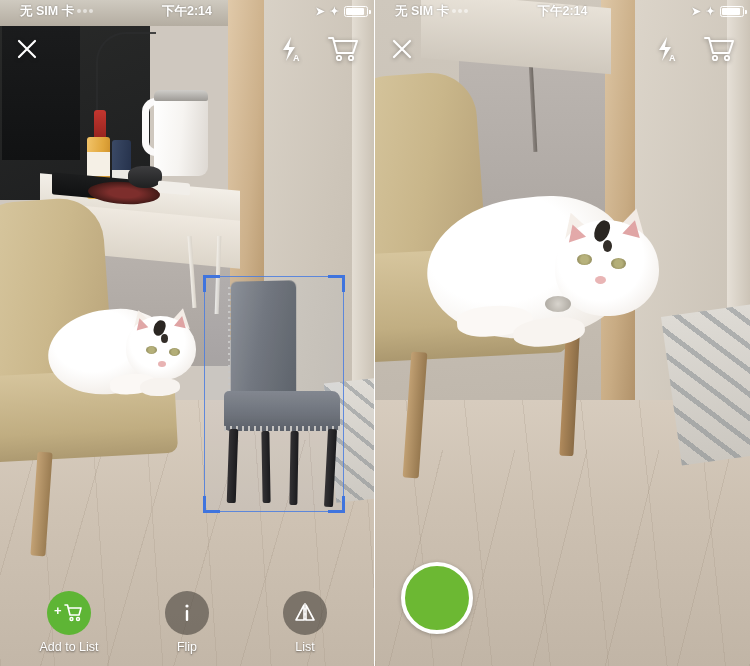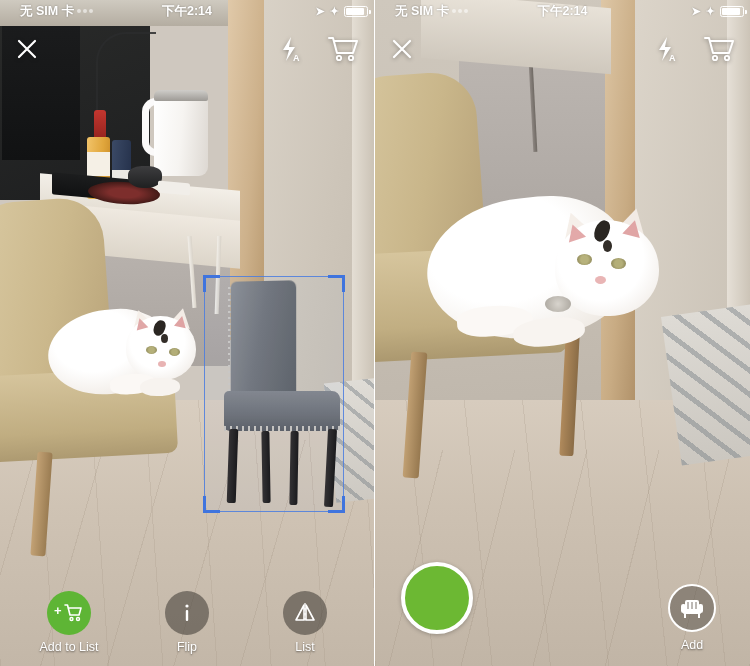--- a/index.html
+++ b/index.html
@@ -675,20 +675,6 @@
 
       <div class="shutter"></div>
 
-      <div class="tool-v">
-        <div class="ring-btn">
-          <svg width="26" height="24" viewBox="0 0 26 24">
-            <rect x="6" y="4" width="14" height="11" rx="2" fill="#fff"></rect>
-            <rect x="2" y="8" width="5" height="9" rx="2.2" fill="#fff"></rect>
-            <rect x="19" y="8" width="5" height="9" rx="2.2" fill="#fff"></rect>
-            <rect x="4" y="14" width="18" height="4" rx="1.5" fill="#fff"></rect>
-            <rect x="5" y="18" width="2" height="4" fill="#fff"></rect>
-            <rect x="19" y="18" width="2" height="4" fill="#fff"></rect>
-            <path d="M9 6 L9 13 M13 6 L13 13 M17 6 L17 13" stroke="#6b6259" stroke-width="0.9"></path>
-          </svg>
-        </div>
-        <div class="tool-label">Add</div>
-      </div>
 
     </div>
   </div>

